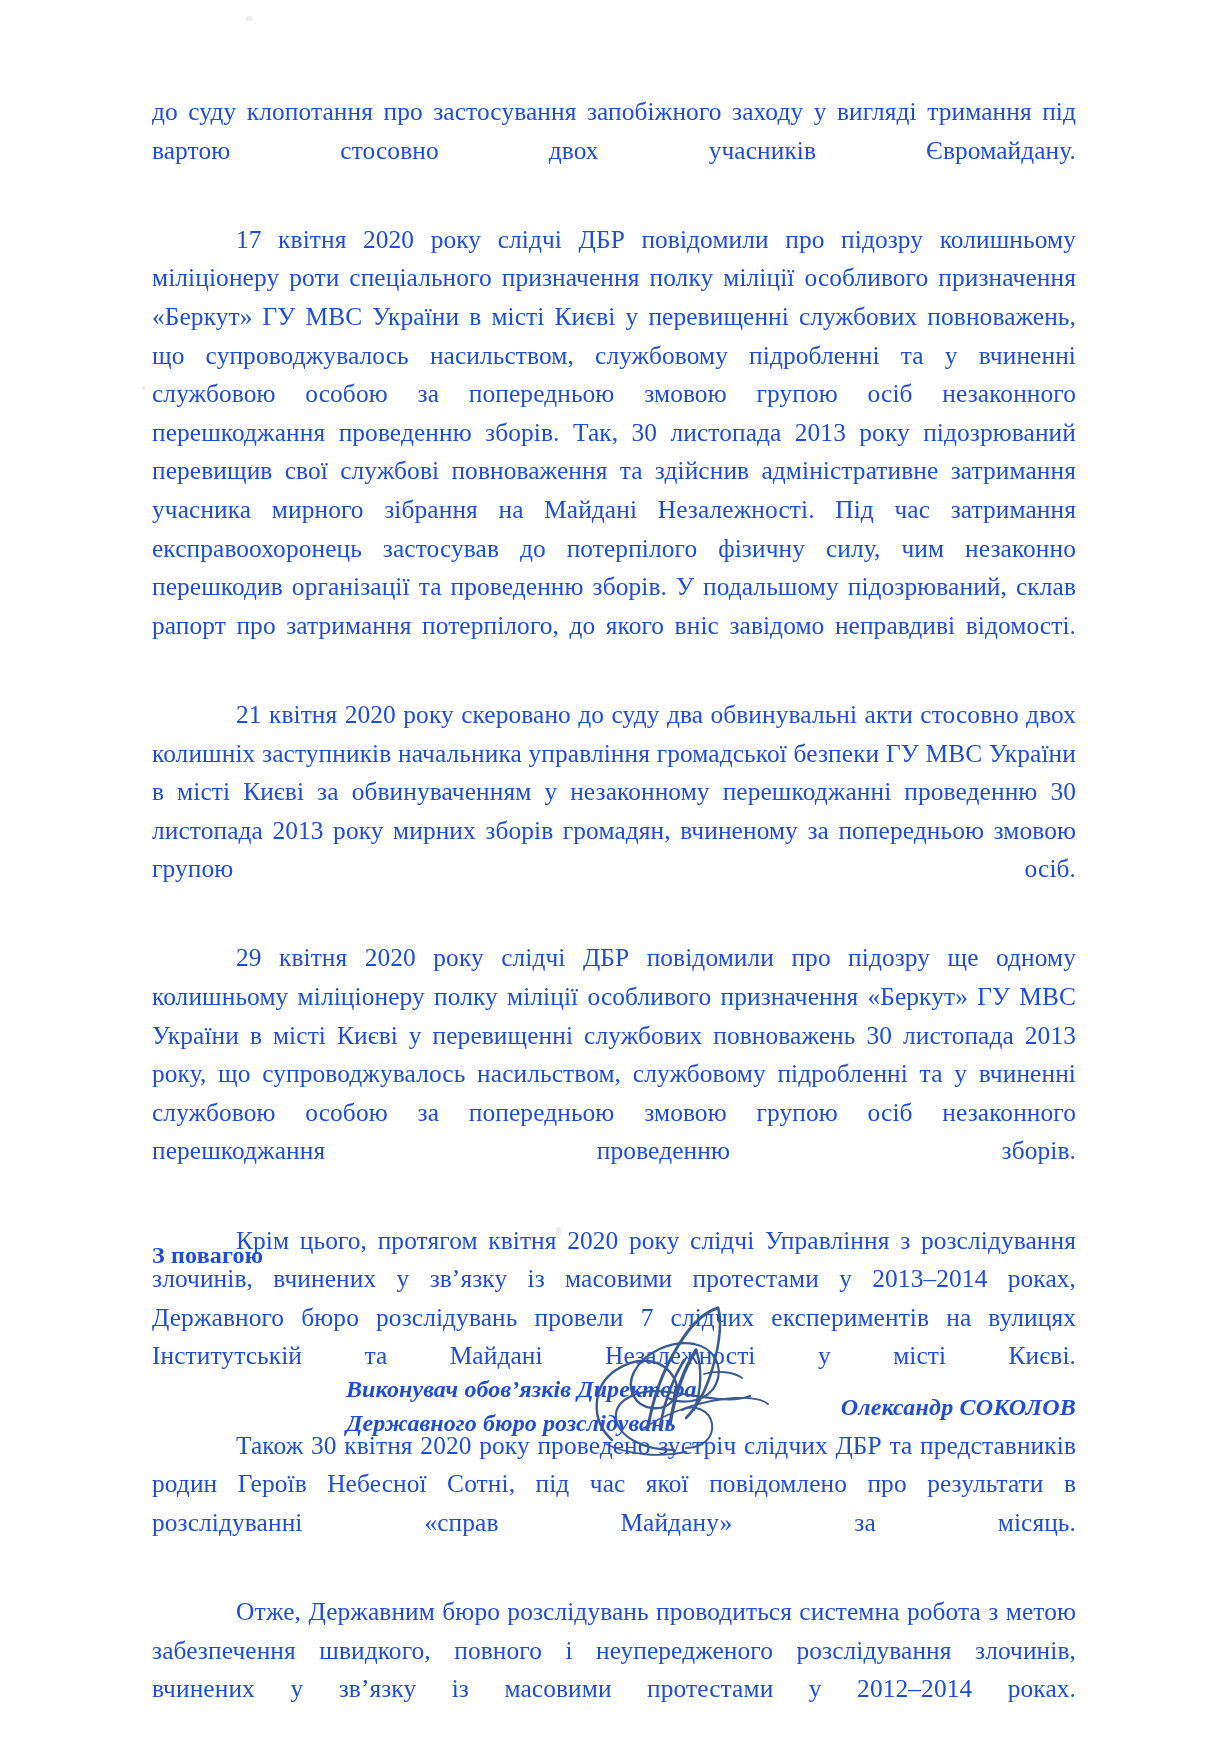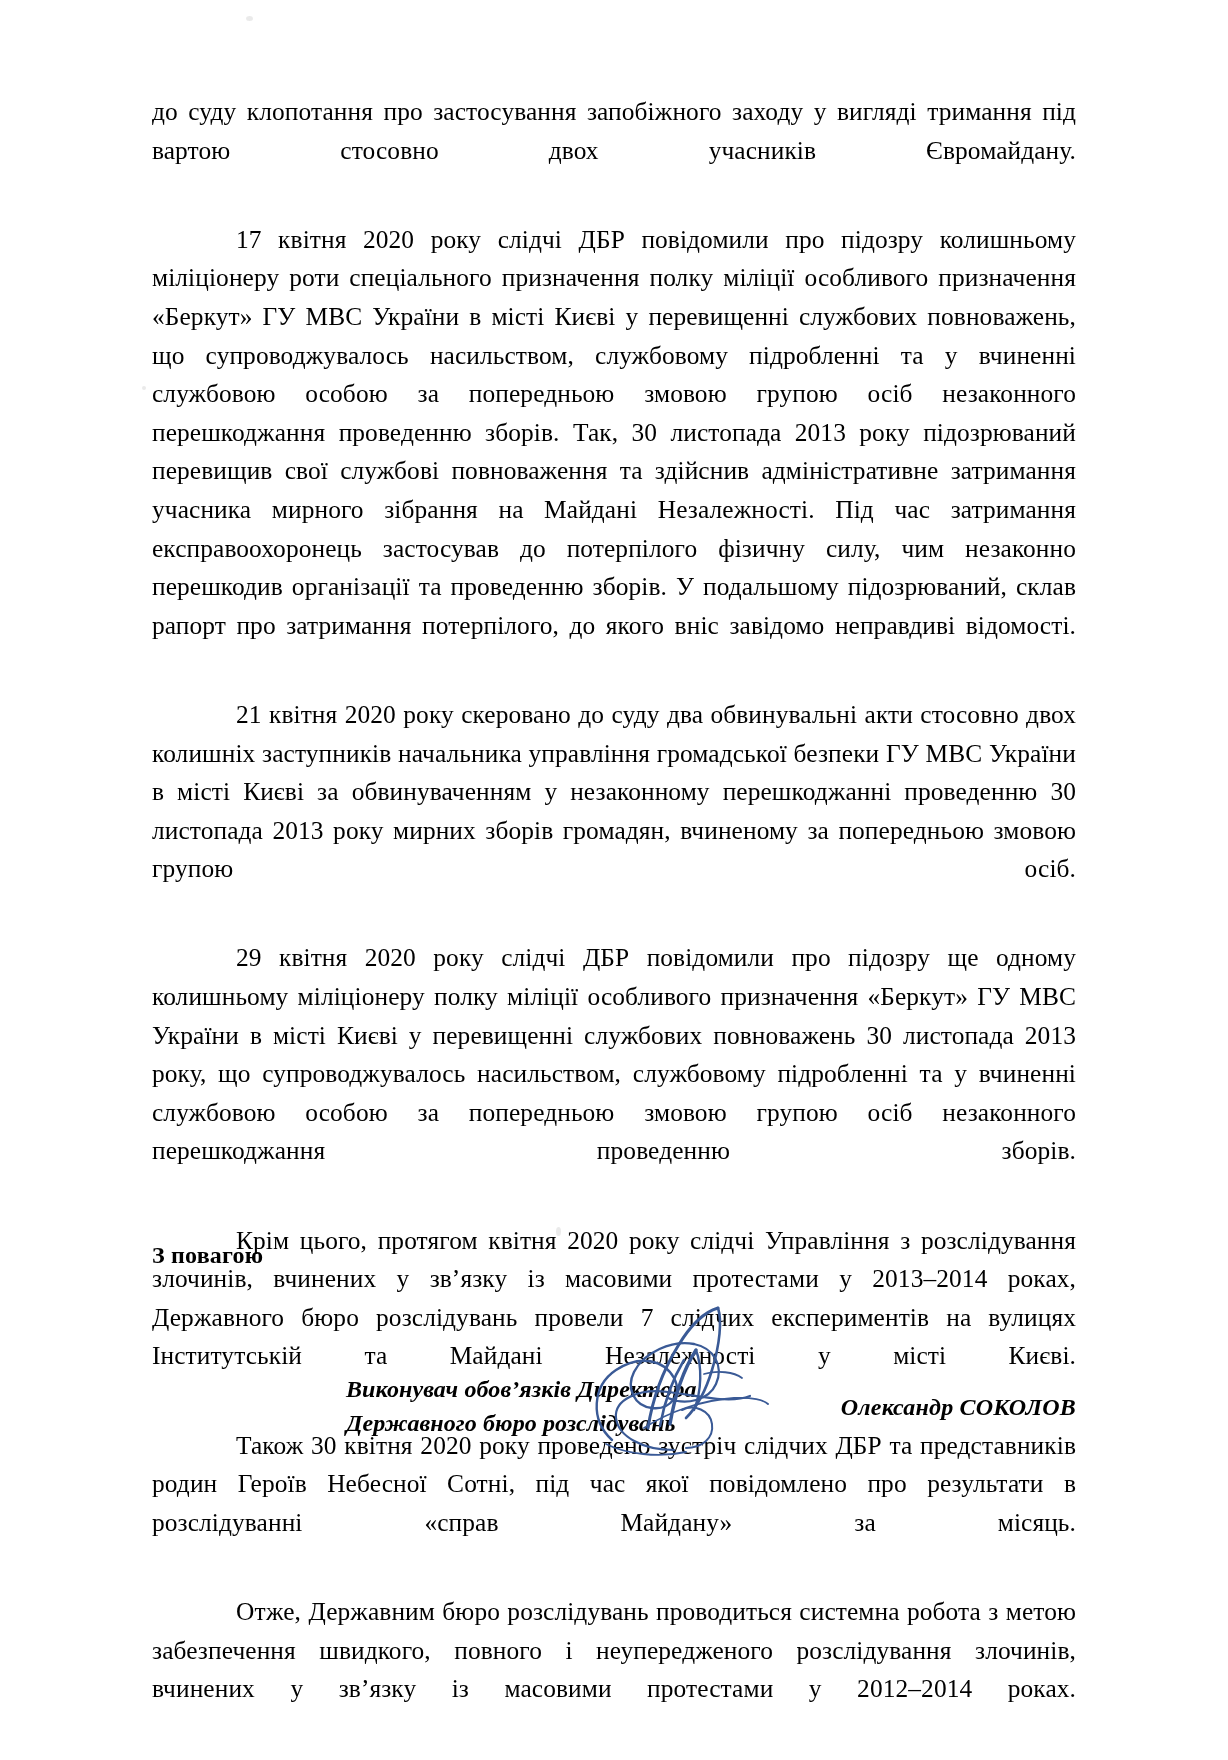--- a/index.html
+++ b/index.html
@@ -14,7 +14,7 @@
     background: #ffffff;
     overflow: hidden;
     font-family: "Liberation Serif", "DejaVu Serif", serif;
-    color: #000000;
+    color: #1d4ed8;
   }
   .content {
     position: absolute;

